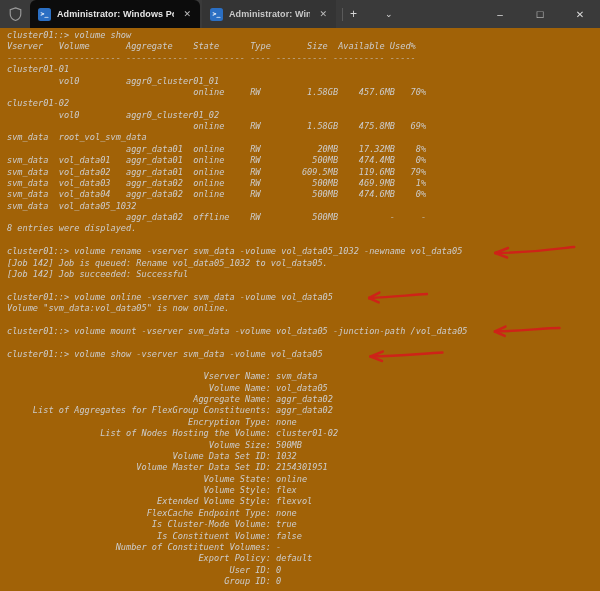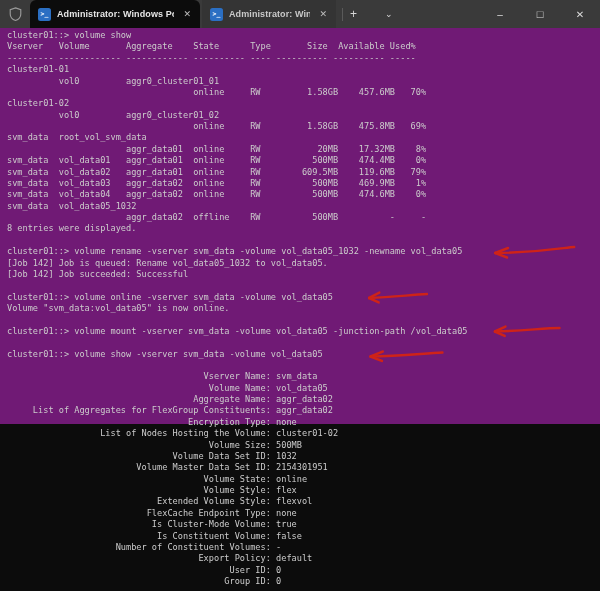--- a/index.html
+++ b/index.html
@@ -27,7 +27,7 @@
     color:#dcdcdc;font-size:10px;}
   .wc.max{font-size:11px;}
   
-  .terminal{position:absolute;top:28px;left:0;width:600px;height:396px;background:#701a75;}
+  .terminal{position:absolute;top:28px;left:0;width:600px;height:563px;background:#a16207;font-style:italic;}
   .screen{position:absolute;top:0;left:0;right:0;bottom:0;}
   pre.out{margin:0;padding:2px 0 0 7px;color:#cccccc;
     font-family:"DejaVu Sans Mono",monospace;font-size:8.6px;line-height:11.37px;

